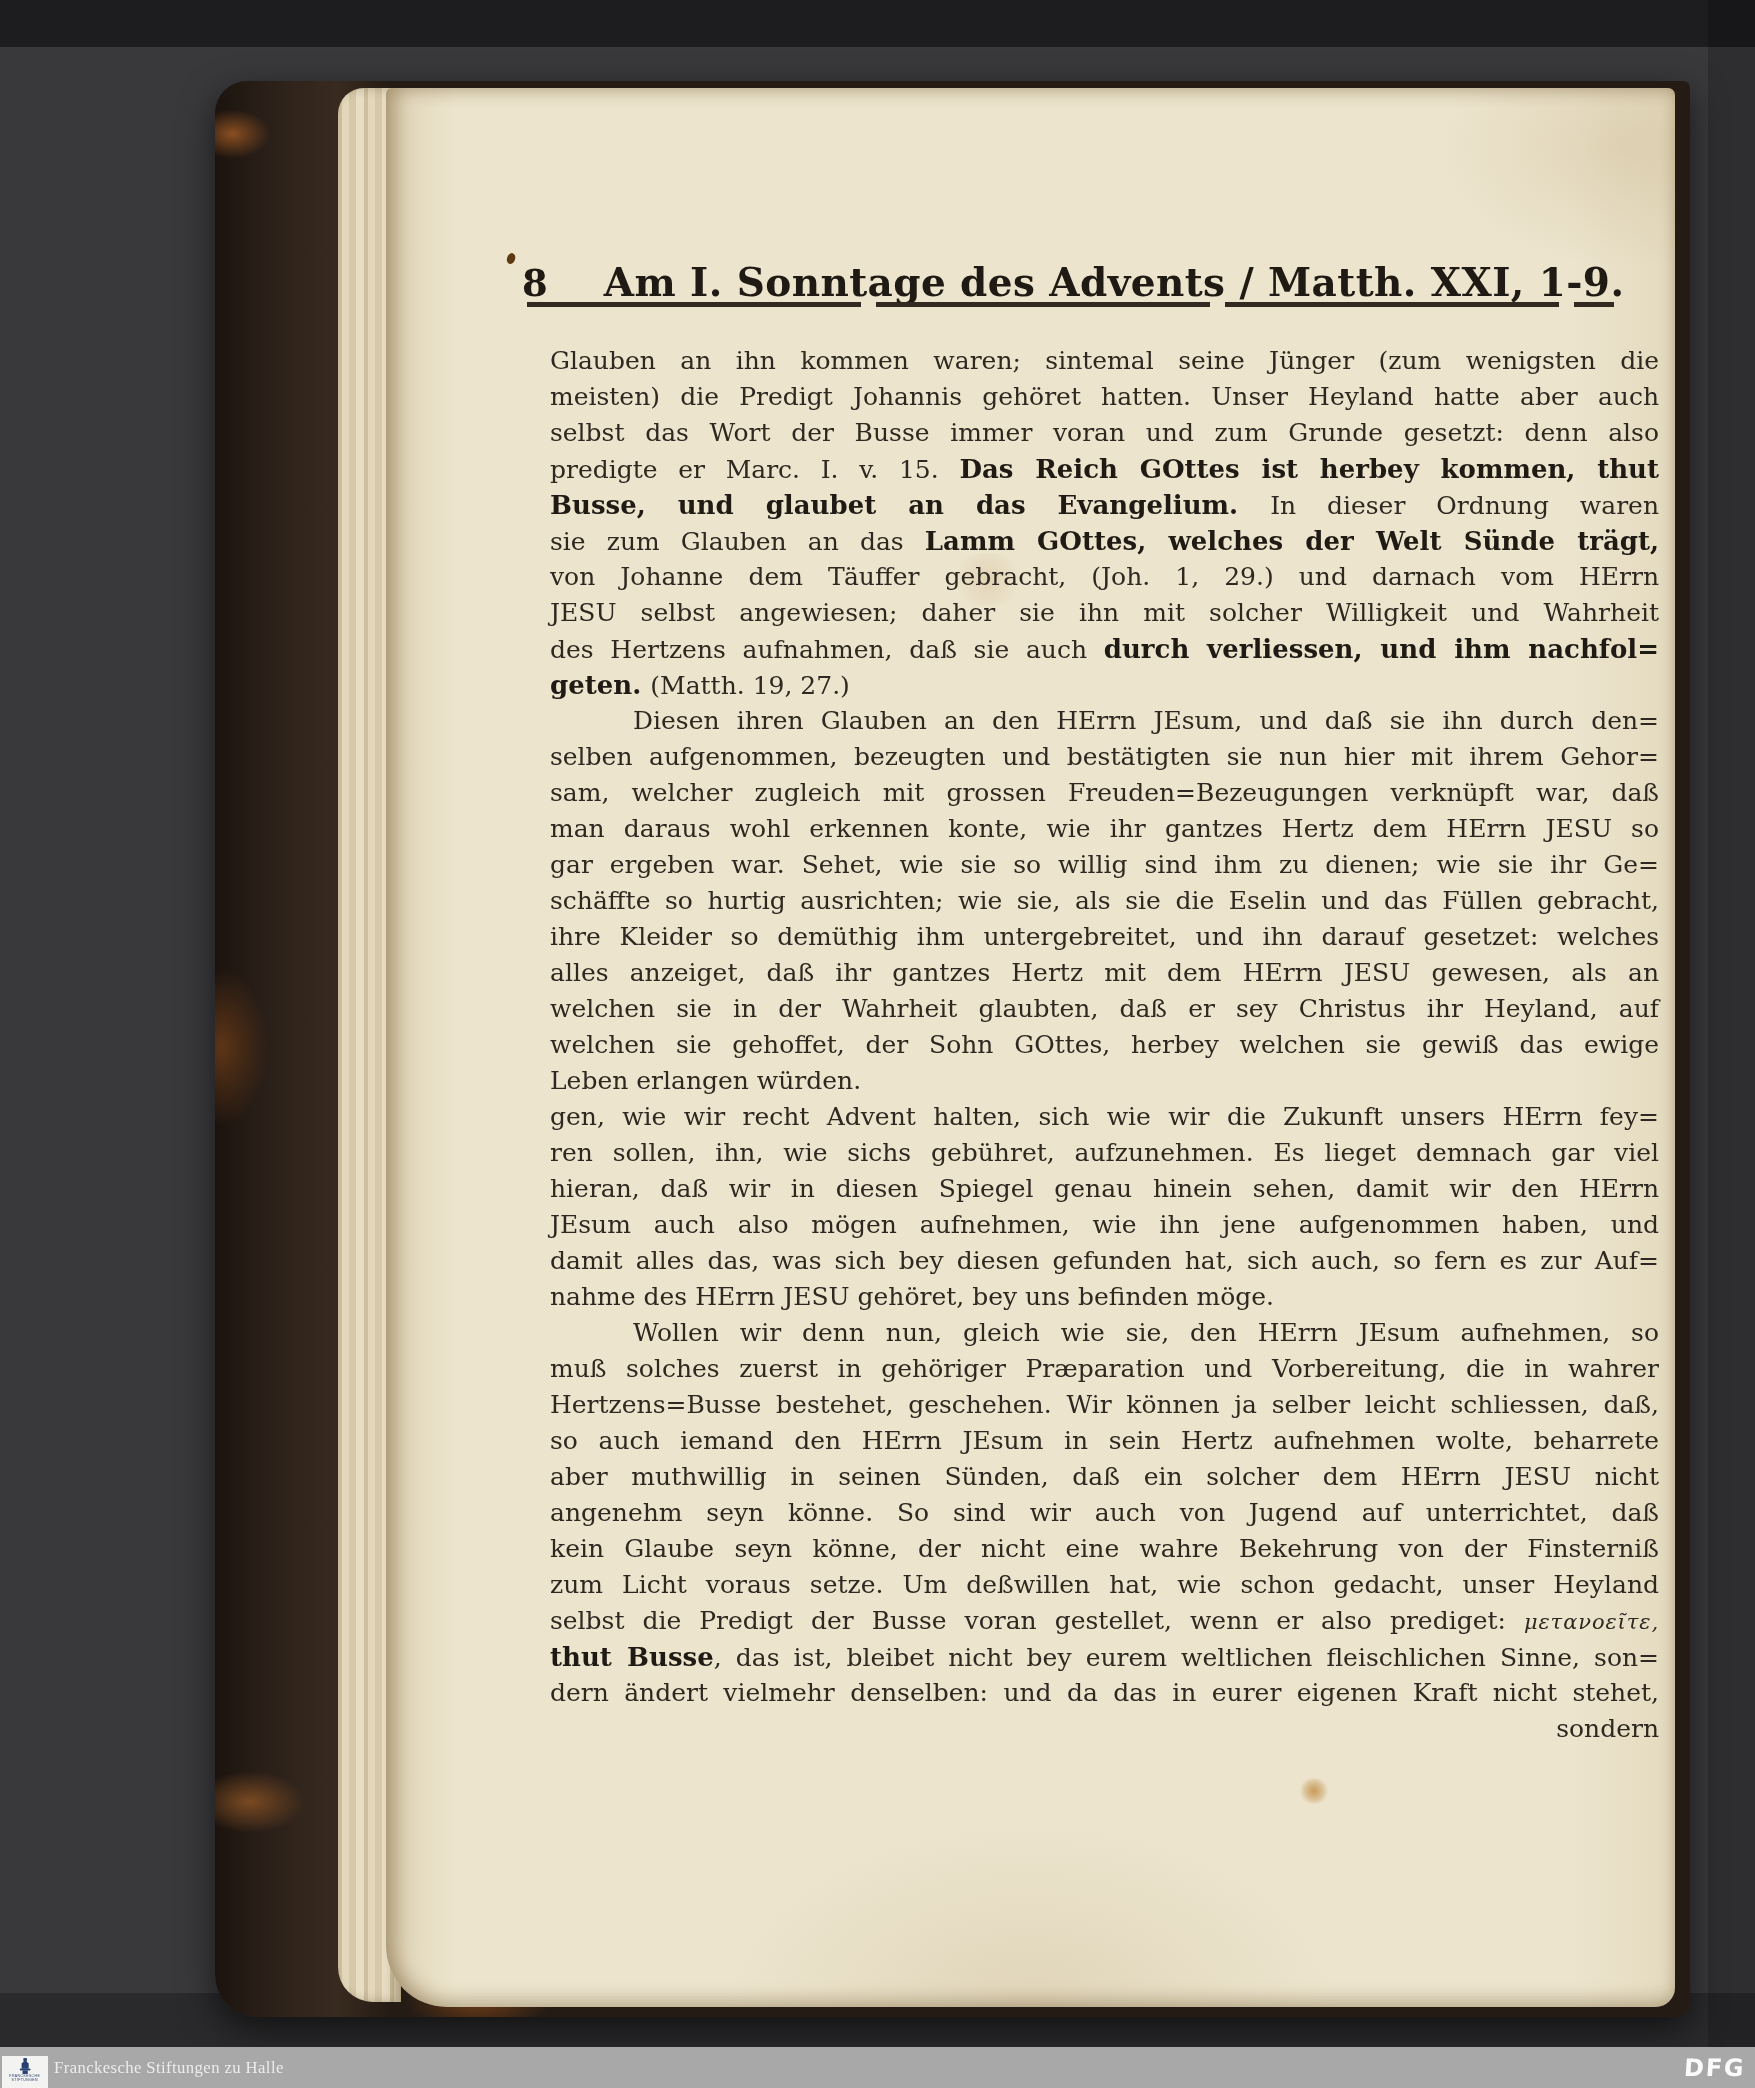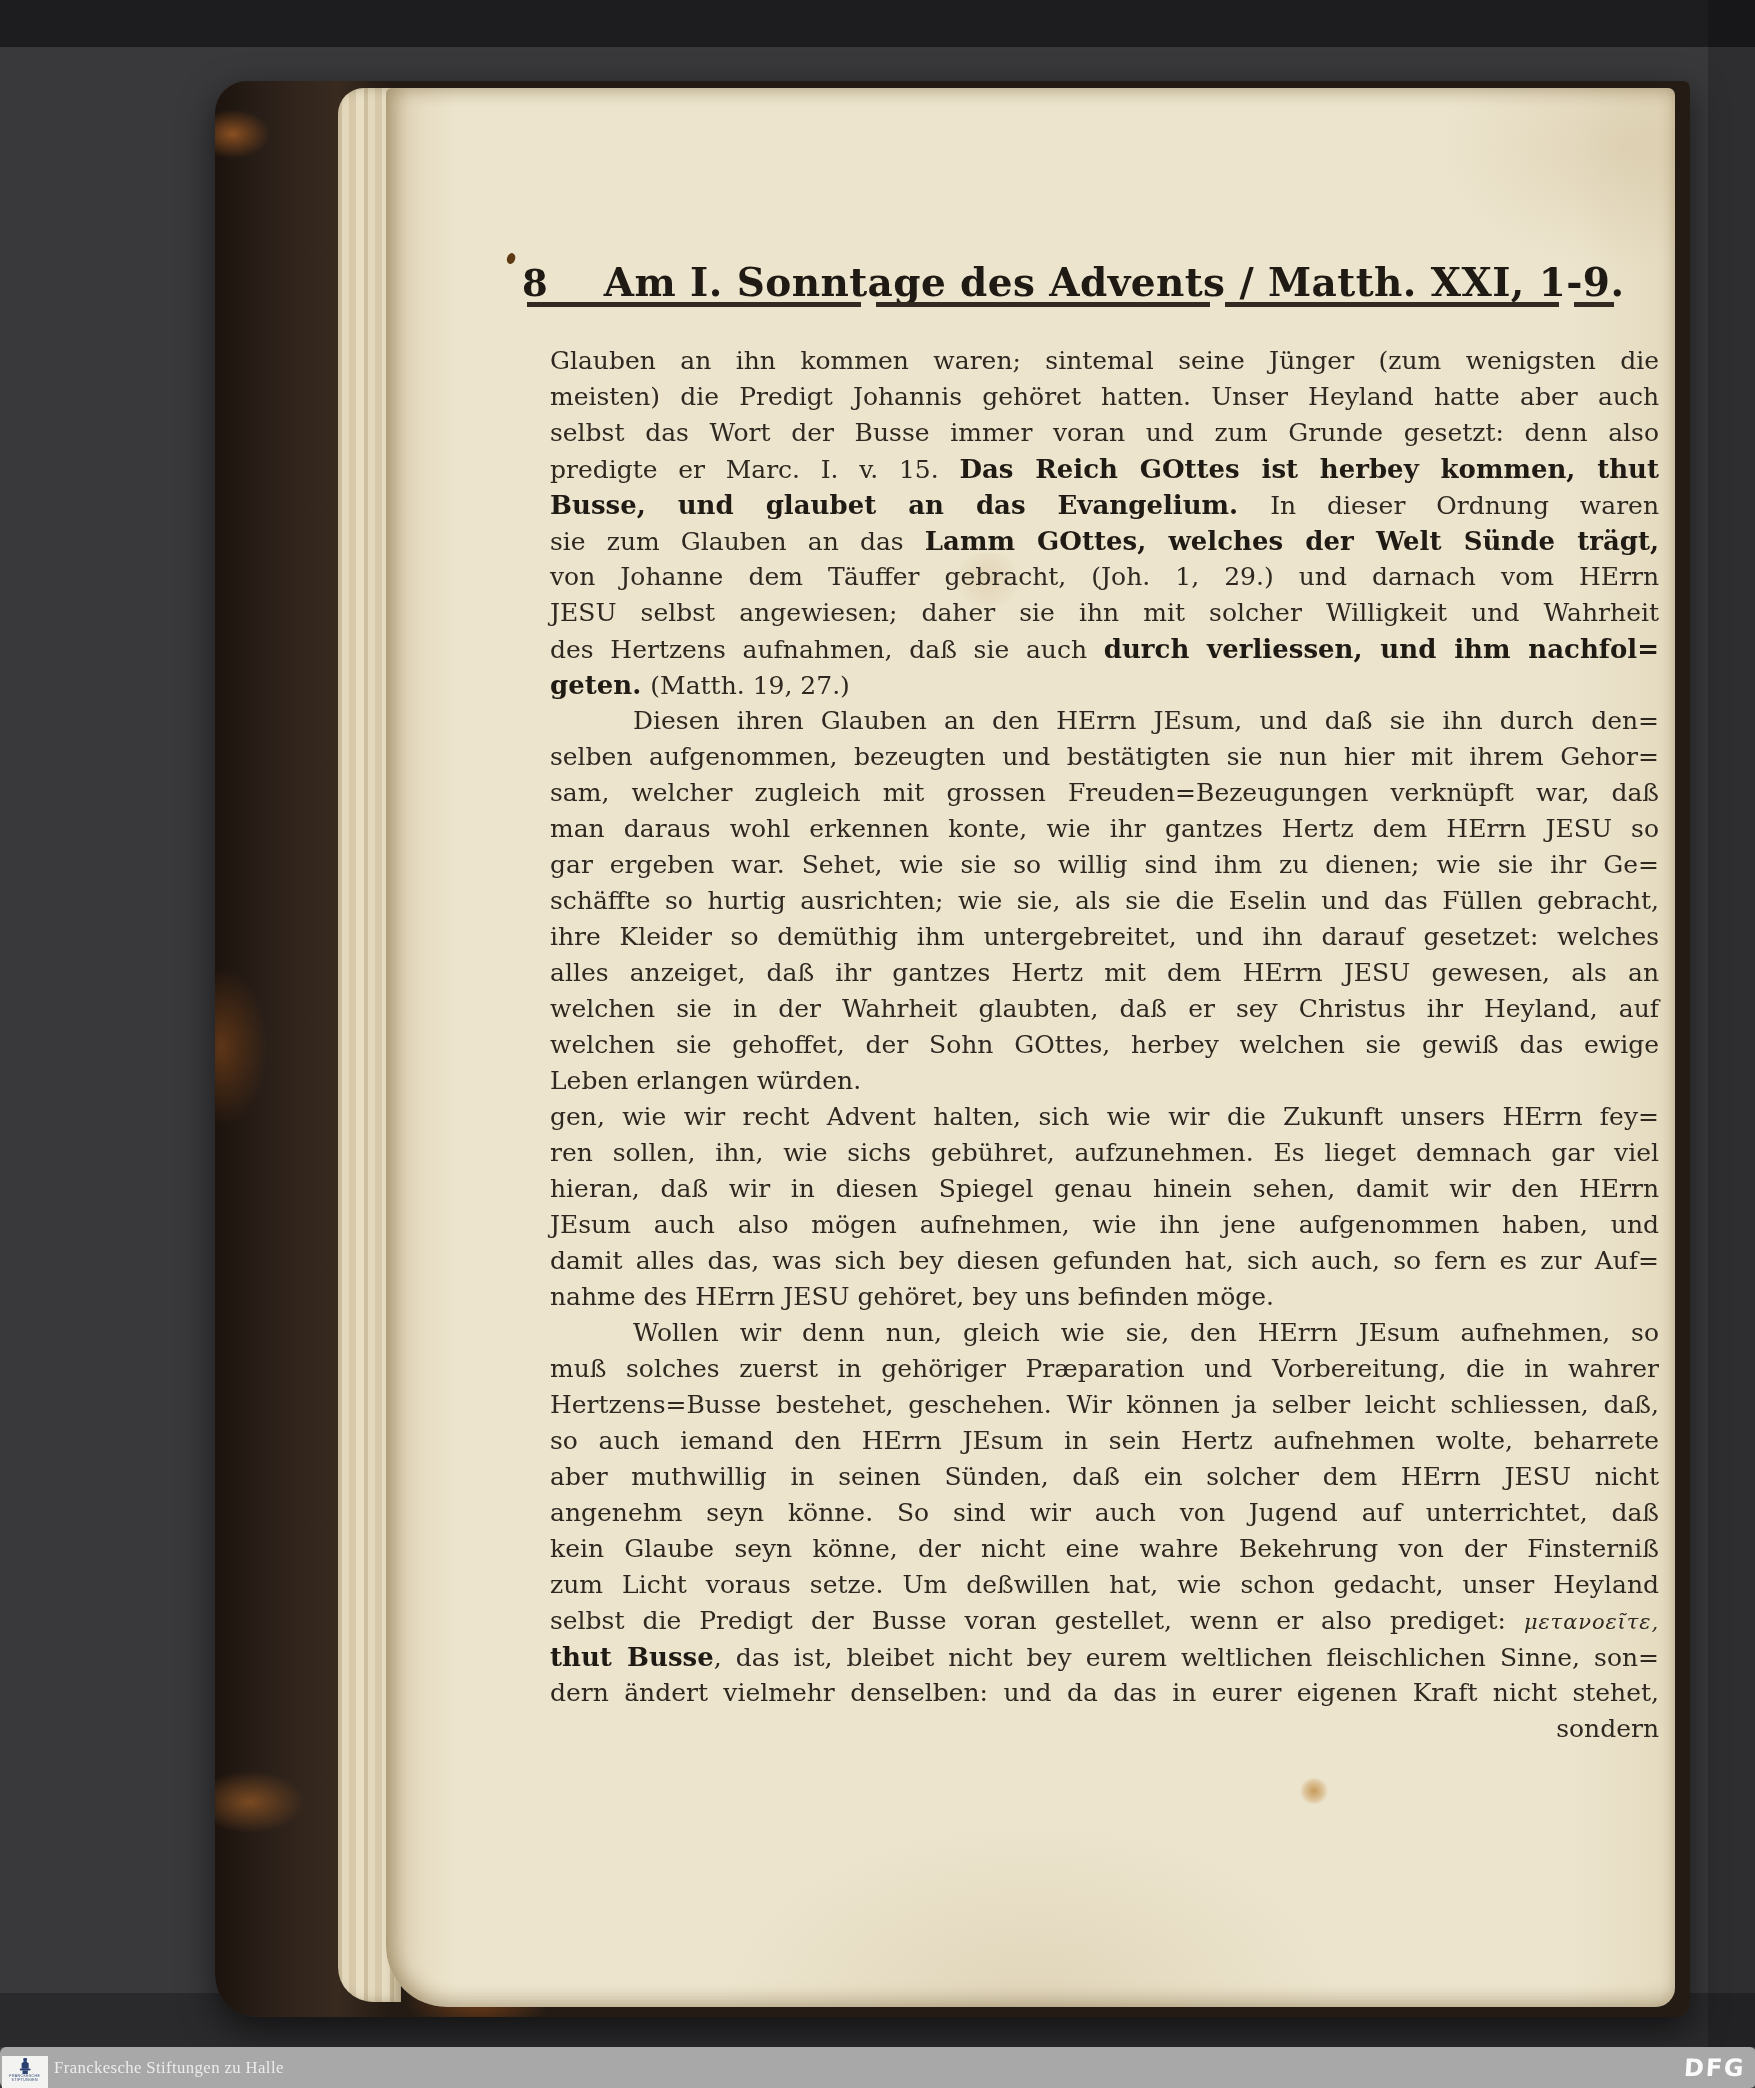--- a/index.html
+++ b/index.html
@@ -67,7 +67,7 @@
   .gr{font-style:italic;font-size:21px;letter-spacing:0.9px;}
 
   
-  .footer-bar{position:absolute;left:0;top:2047px;width:1756px;height:41px;background:var(--bar);border-radius:6px;}
+  .footer-bar{position:absolute;left:0;top:2047px;width:1756px;height:41px;background:var(--bar);}
   .logo-box{position:absolute;left:1.8px;top:8.8px;width:46px;height:32px;background:var(--white);
         display:flex;flex-direction:column;align-items:center;justify-content:flex-start;padding-top:1.8px;box-sizing:border-box;}
   .logo-t1,.logo-t2{font-family:"Liberation Sans",sans-serif;font-size:3.5px;line-height:4.4px;

